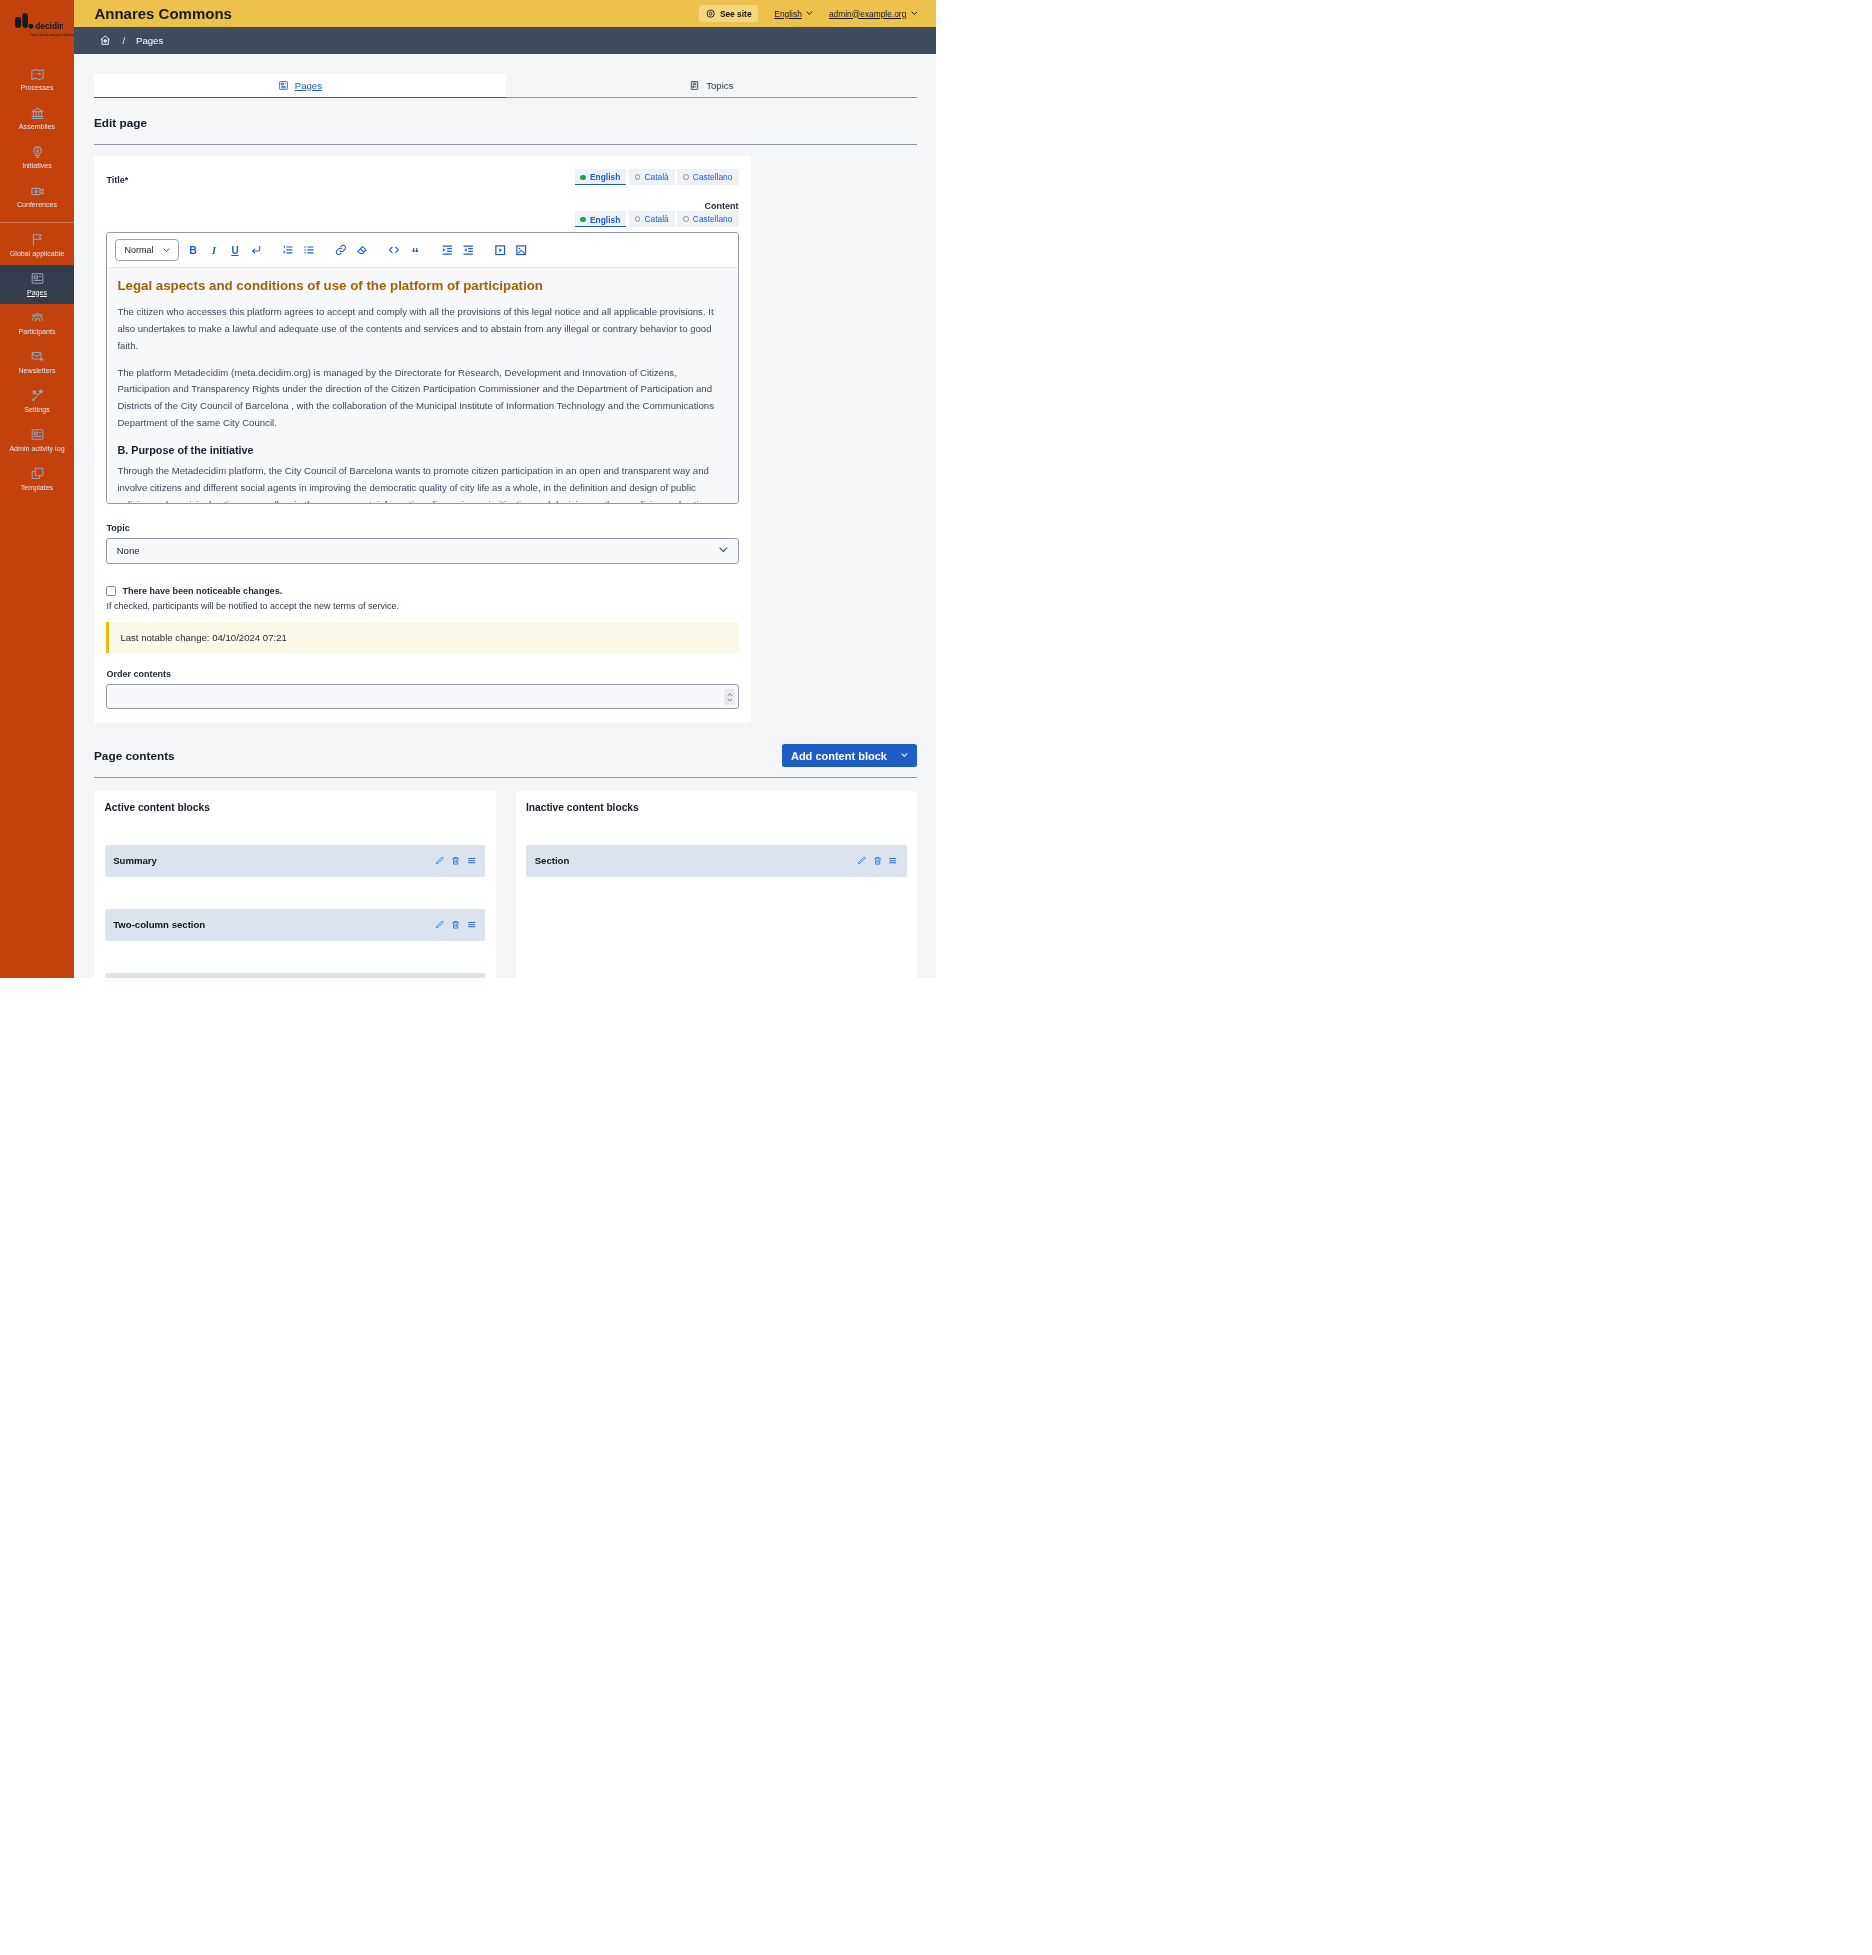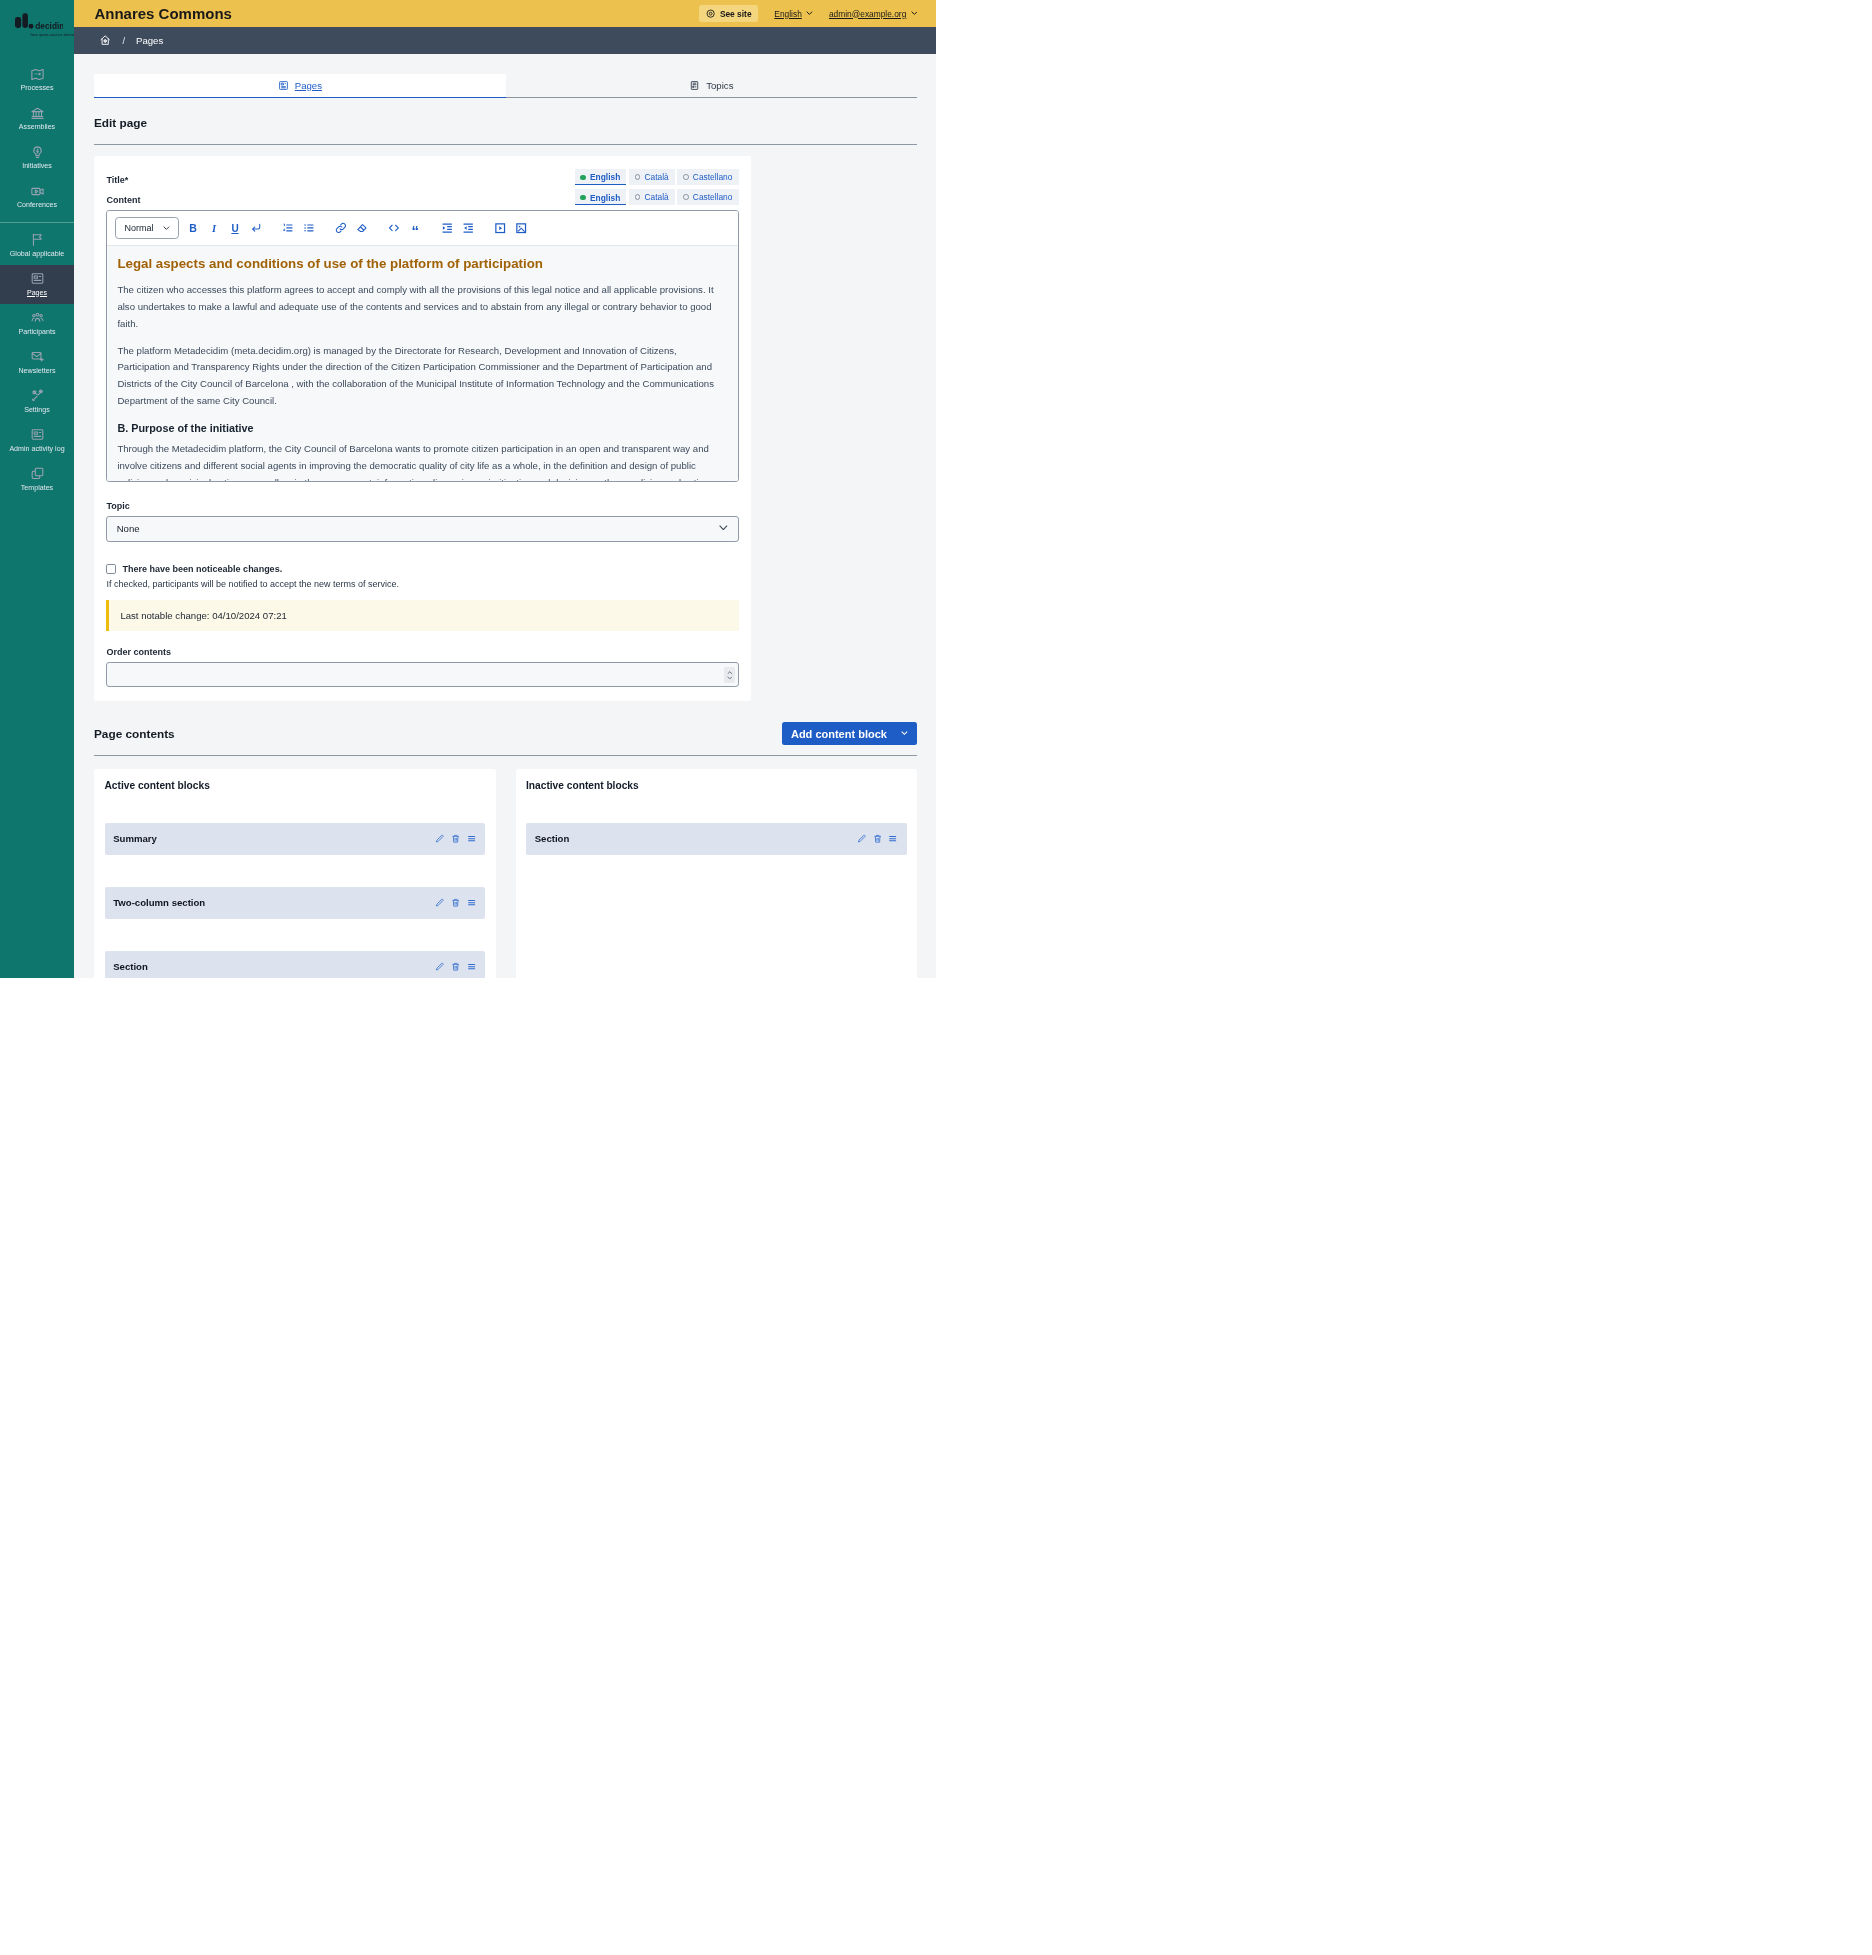--- a/index.html
+++ b/index.html
@@ -8,7 +8,7 @@
   .app { display:flex; width:936px; height:978px; overflow:hidden; background:#f4f5f7; }
 
   
-  .sidebar { width:74px; flex:none; background:#0f766e; display:flex; flex-direction:column; }
+  .sidebar { width:74px; flex:none; background:#c2410c; display:flex; flex-direction:column; }
   .logo { height:54px; padding:12.4px 0 0 15px; }
   .logo-tagline { font-size:4px; color:#141a21; margin:-1.2px 0 0 15.5px; white-space:nowrap; letter-spacing:0.1px; }
   .nav-group { display:flex; flex-direction:column; }

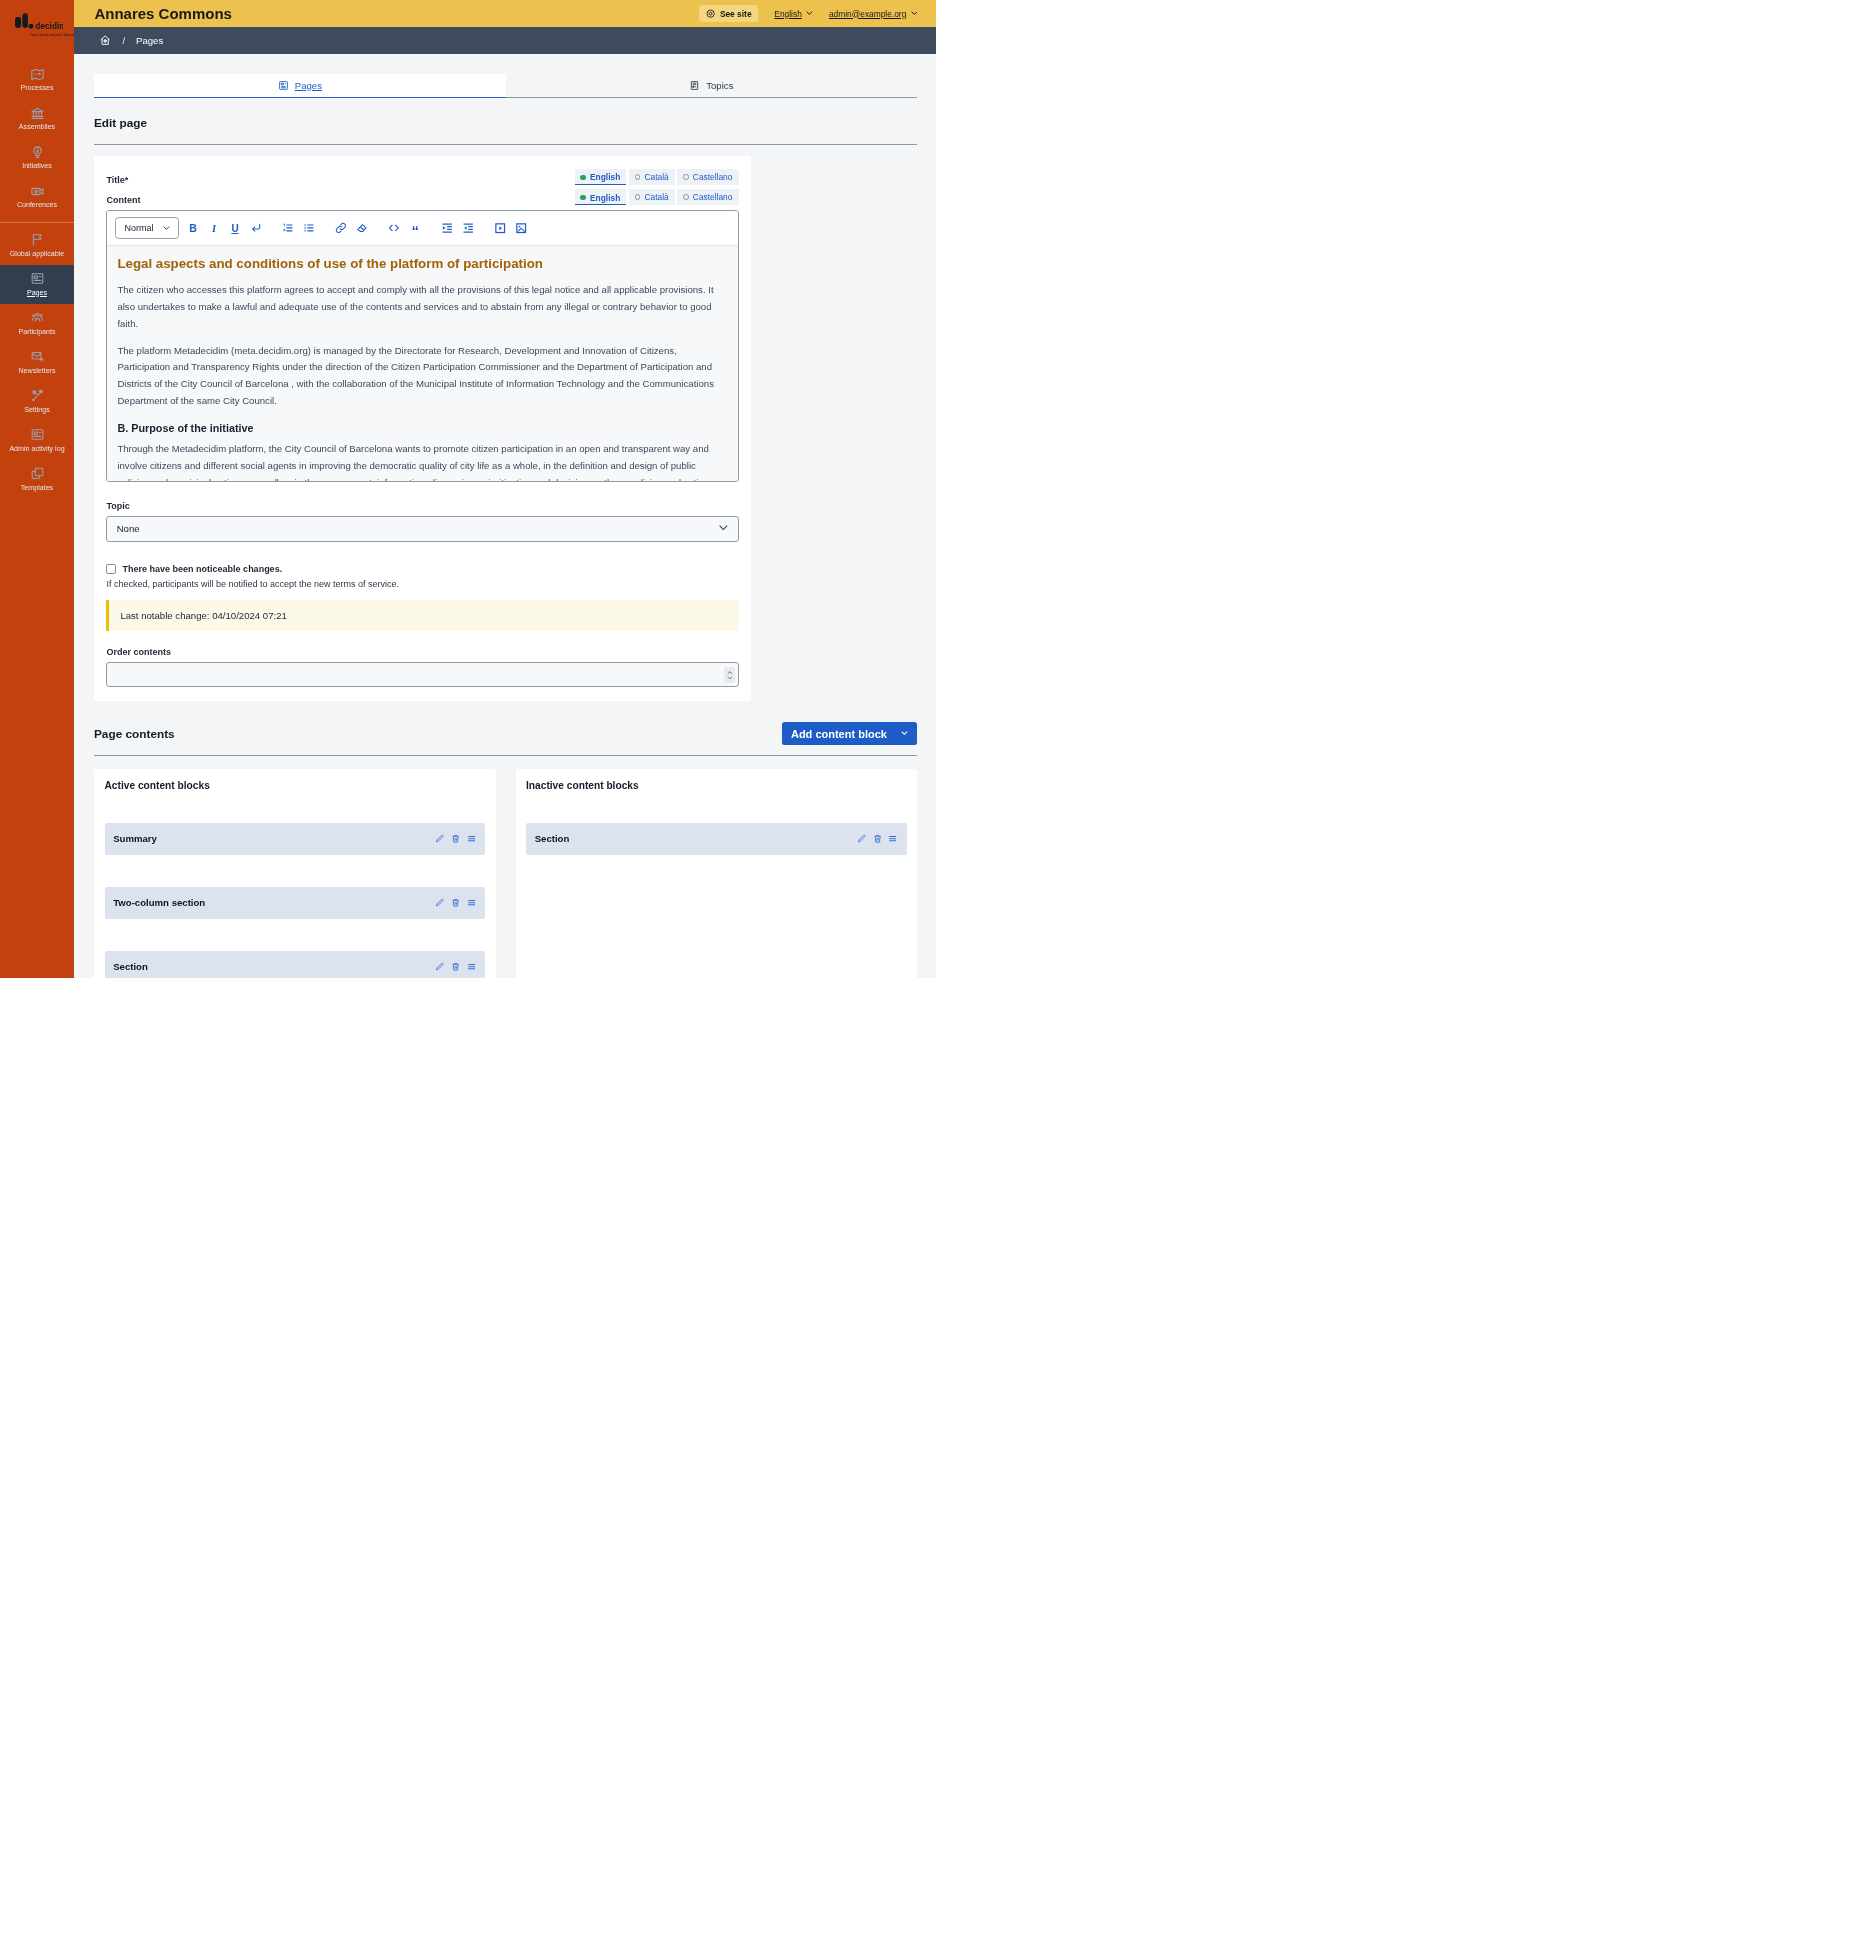--- a/index.html
+++ b/index.html
@@ -51,7 +51,7 @@
   .dot-green { width:5.6px; height:5.6px; border-radius:50%; background:#23a25b; flex:none; }
   .dot-hollow { width:5.6px; height:5.6px; border-radius:50%; border:0.9px solid #8a93a0; flex:none; }
   .text-input { display:block; margin-top:5px; width:100%; height:25px; background:#f7f8fa; border:0.9px solid #909aa7; border-radius:3.1px; font-size:9.6px; color:#1b2430; padding:0 9.3px; font-family:"Liberation Sans",sans-serif; outline:none; }
-  .mt26 { margin-top:4px; }
+  .mt26 { margin-top:16px;flex-direction:column; }
 
   .editor { margin-top:5px; border:0.9px solid #909aa7; border-radius:3.1px; overflow:hidden; }
   .editor-toolbar { height:35px; background:#fff; display:flex; align-items:center; padding:0 8px; gap:8px; border-bottom:0.6px solid #e3e7ec; }

